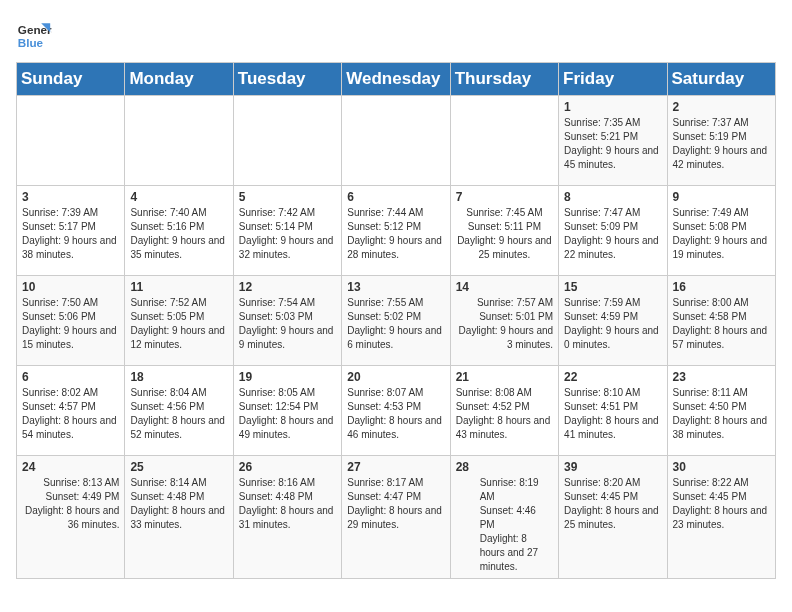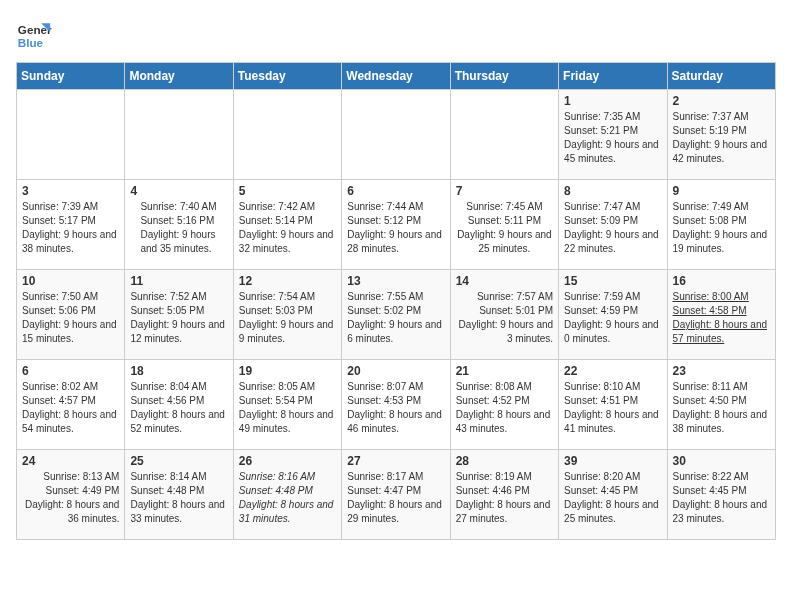--- a/index.html
+++ b/index.html
@@ -45,7 +45,7 @@
     thead tr th {
       background-color: #2e75b6;
       color: #fff;
-      font-size: 12px;
+      font-size: 17px;
       font-weight: bold;
       padding: 6px 4px;
       text-align: left;

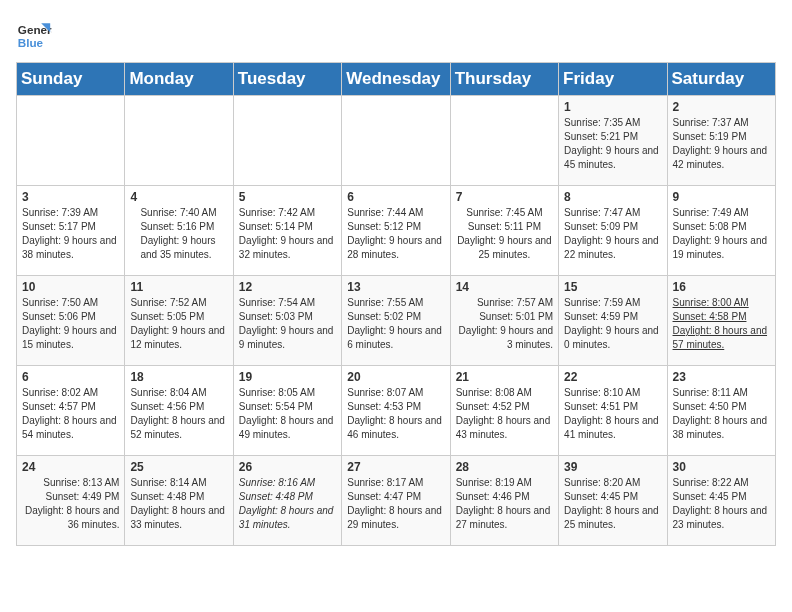--- a/index.html
+++ b/index.html
@@ -137,7 +137,7 @@
         </td>
         <td>
           <span class="day-number">4</span>
-          <div class="day-info" style="white-space: pre-line; margin-left: 10px;">Sunrise: 7:40 AM
+          <div class="day-info" style="white-space: pre-line;">Sunrise: 7:40 AM
 Sunset: 5:16 PM
 Daylight: 9 hours and 35 minutes.</div>
         </td>

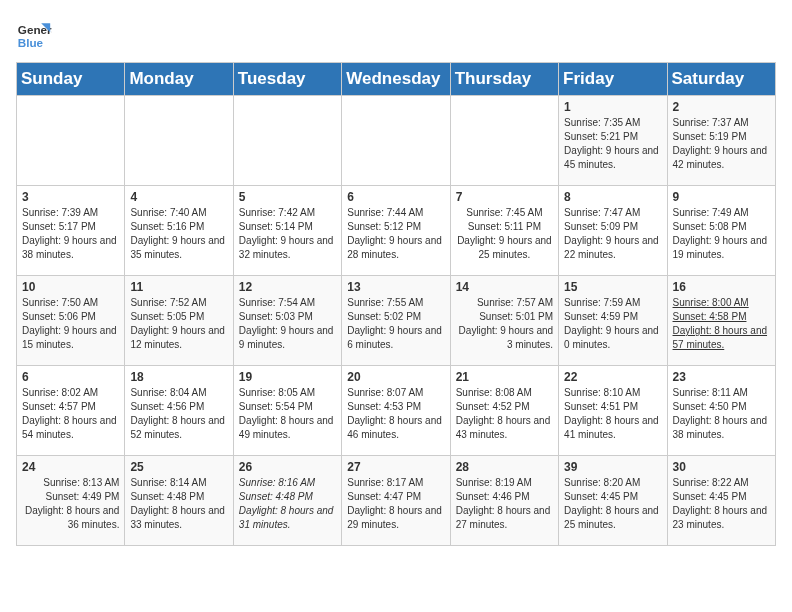--- a/index.html
+++ b/index.html
@@ -211,7 +211,7 @@
         </td>
         <td>
           <span class="day-number">16</span>
-          <div class="day-info" style="white-space: pre-line; text-decoration: underline;">Sunrise: 8:00 AM
+          <div class="day-info" style="white-space: pre-line;">Sunrise: 8:00 AM
 Sunset: 4:58 PM
 Daylight: 8 hours and 57 minutes.</div>
         </td>

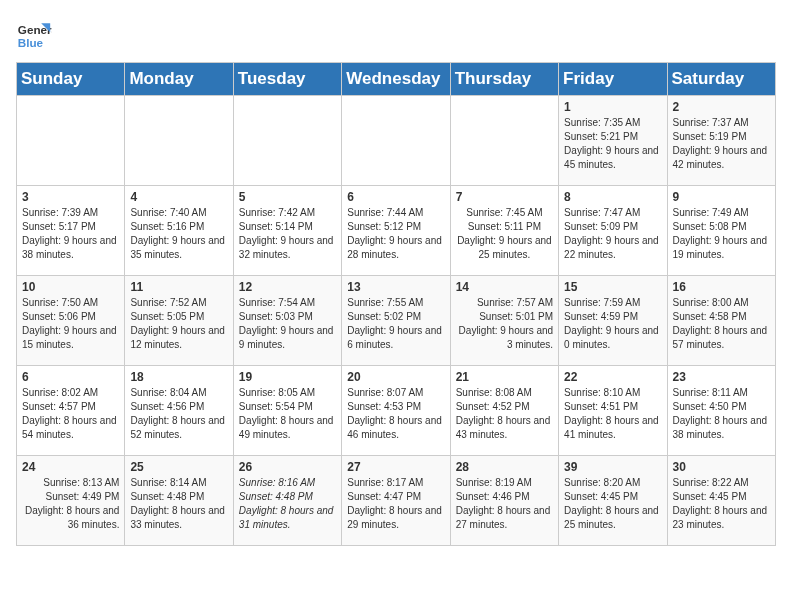--- a/index.html
+++ b/index.html
@@ -232,7 +232,7 @@
         <td>
           <span class="day-number">19</span>
           <div class="day-info" style="white-space: pre-line;">Sunrise: 8:05 AM
-Sunset: 5:54 PM
+Sunset: 12:54 PM
 Daylight: 8 hours and 49 minutes.</div>
         </td>
         <td>

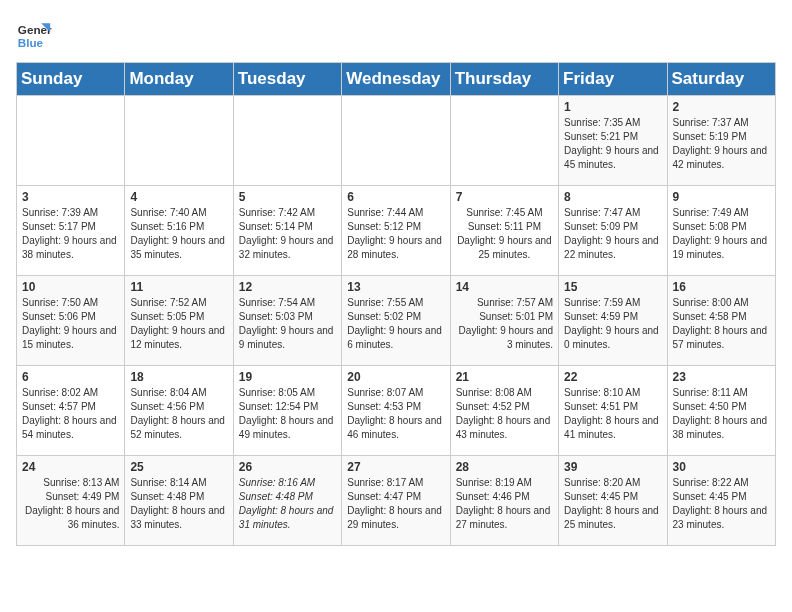--- a/index.html
+++ b/index.html
@@ -275,7 +275,7 @@
         </td>
         <td>
           <span class="day-number">26</span>
-          <div class="day-info" style="white-space: pre-line; font-style: italic;">Sunrise: 8:16 AM
+          <div class="day-info" style="white-space: pre-line;">Sunrise: 8:16 AM
 Sunset: 4:48 PM
 Daylight: 8 hours and 31 minutes.</div>
         </td>

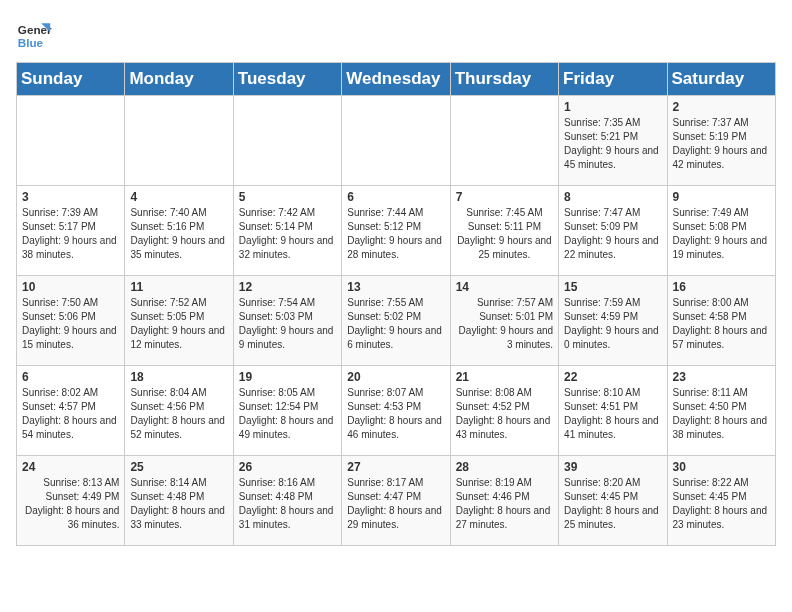--- a/index.html
+++ b/index.html
@@ -287,7 +287,7 @@
         </td>
         <td>
           <span class="day-number">28</span>
-          <div class="day-info" style="white-space: pre-line;">Sunrise: 8:19 AM
+          <div class="day-info" style="white-space: pre-line; margin-left: 24px;">Sunrise: 8:19 AM
 Sunset: 4:46 PM
 Daylight: 8 hours and 27 minutes.</div>
         </td>

